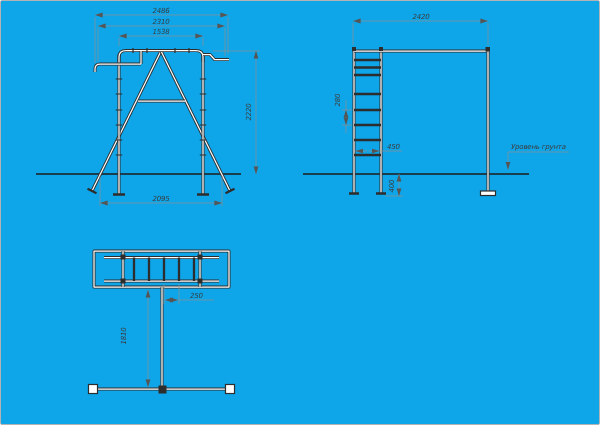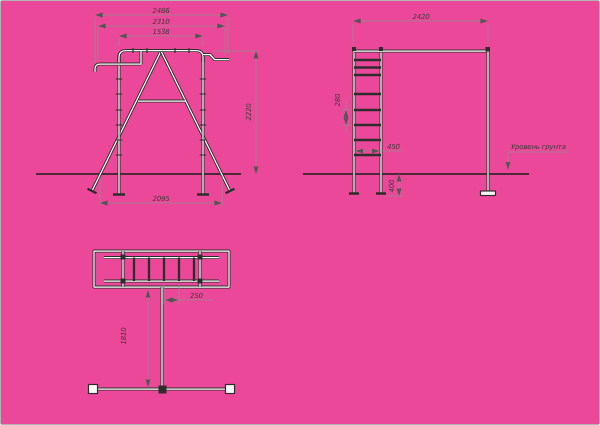--- a/index.html
+++ b/index.html
@@ -8,7 +8,7 @@
     width:598px;height:423px;
     border:1px solid #b3b3b3;
     border-radius:2px;
-    background:#ec4899;
+    background:#0ea5e9;
     overflow:hidden;
     font-family:"DejaVu Sans",sans-serif;
   }

